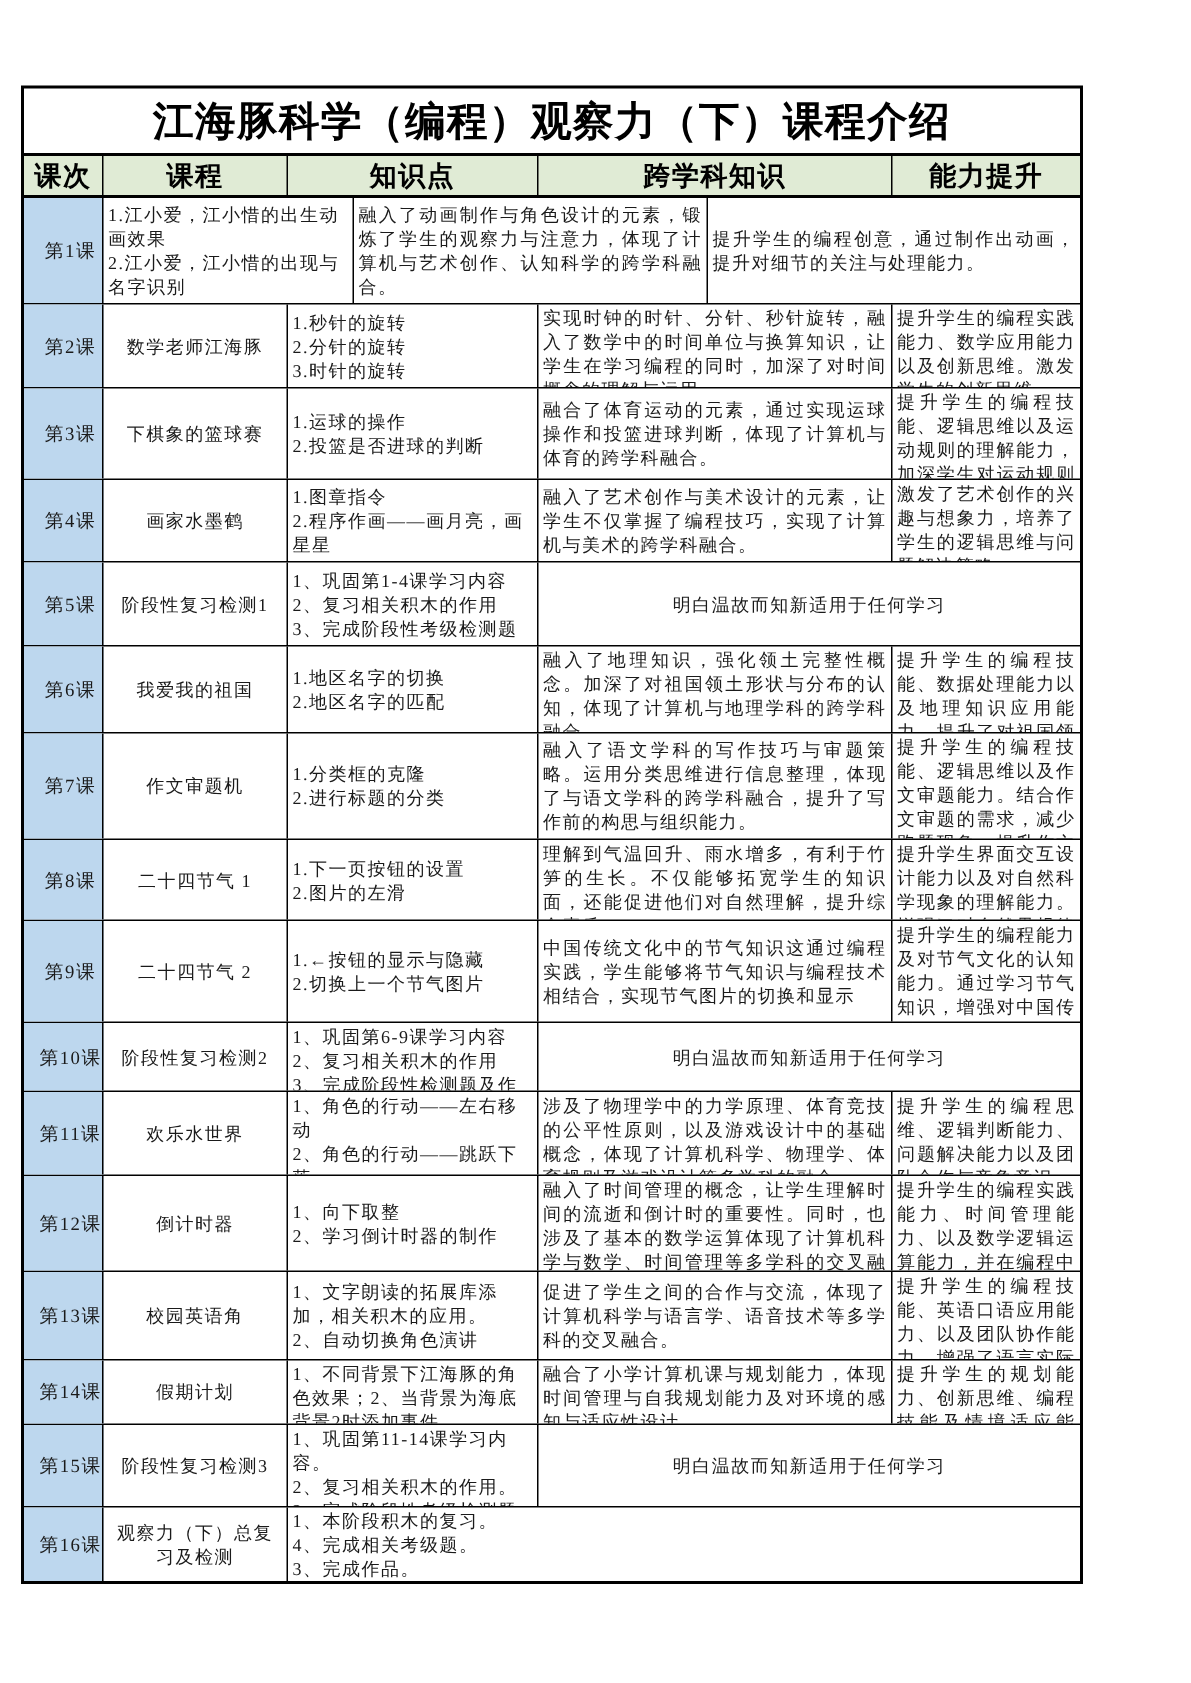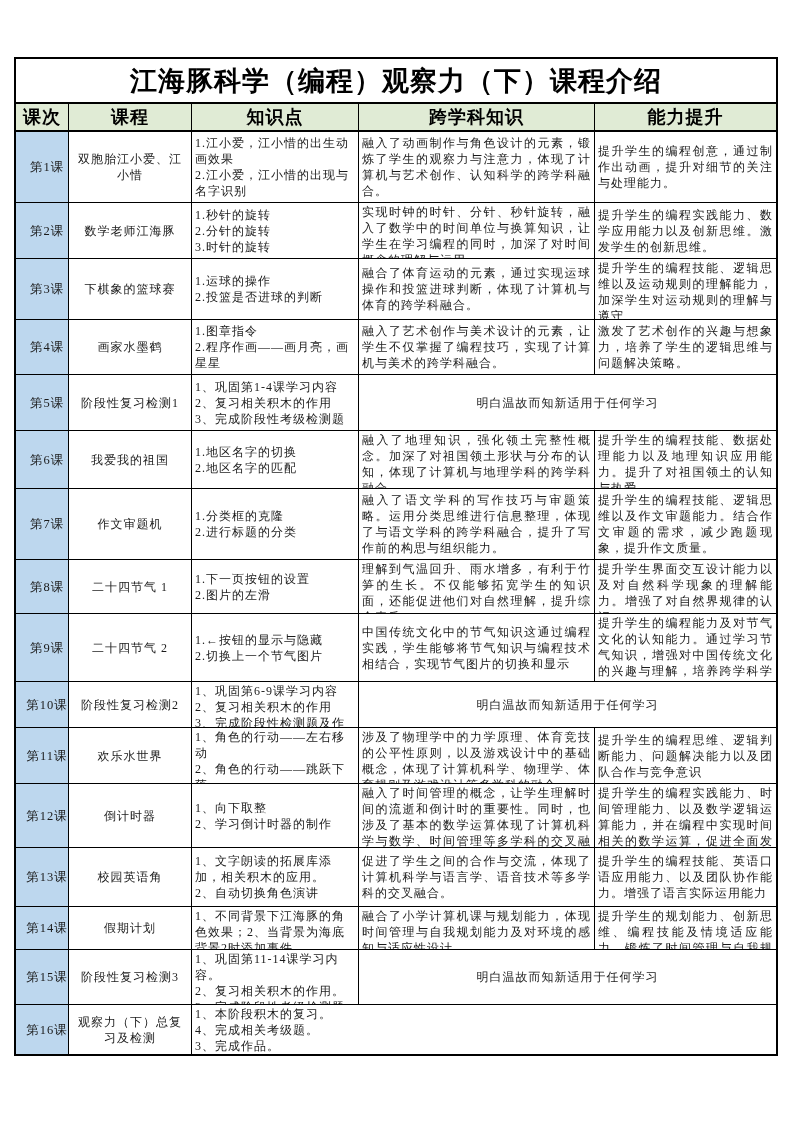--- a/index.html
+++ b/index.html
@@ -16,7 +16,7 @@
   }
   .page{width:794px;height:1122px;position:relative;background:#fff;}
   .course-table{
-    position:absolute;left:14px;top:57px;width:764px;
+    position:absolute;left:14px;top:57px;width:708px;
     border:2.5px solid var(--border);
     background:#fff;
   }

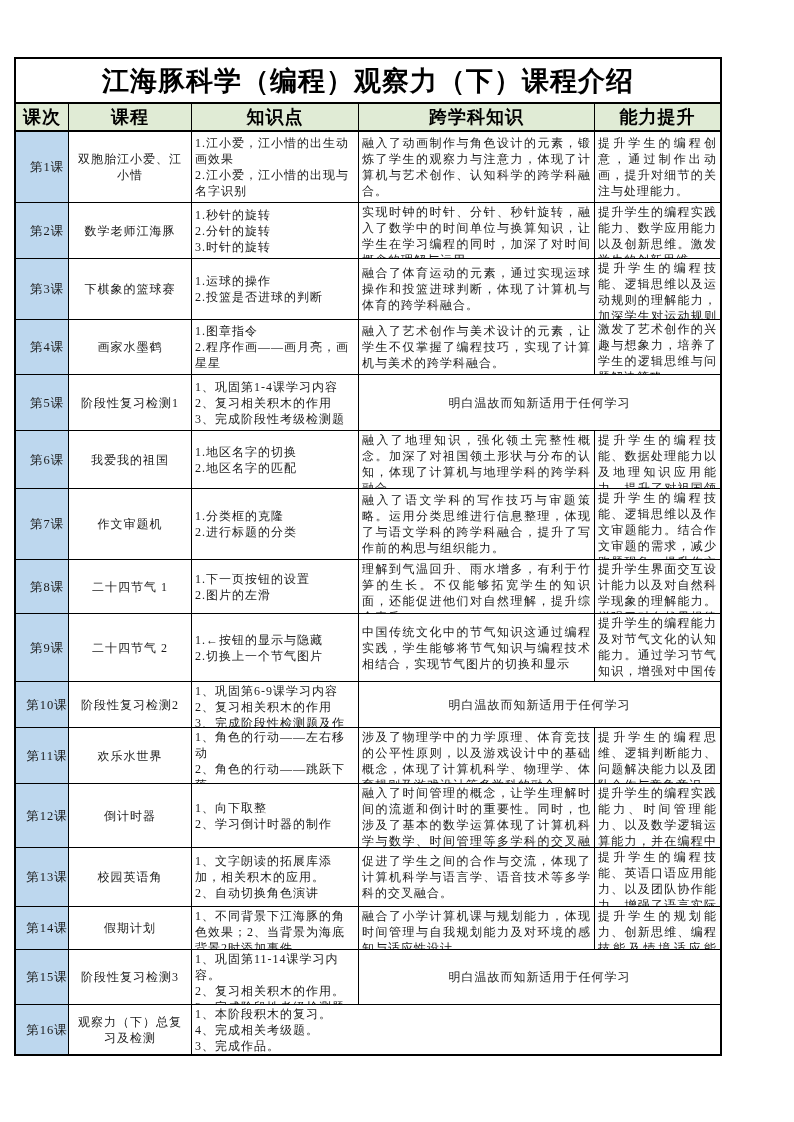--- a/index.html
+++ b/index.html
@@ -74,9 +74,6 @@
           <div class="cell cell-lesson c1">
             <div class="inner">第1课</div>
           </div>
-          <div class="cell cell-course c2">
-            <div class="inner">双胞胎江小爱、江小惜</div>
-          </div>
           <div class="cell cell-knowledge c3"><div class="inner">1.江小爱，江小惜的出生动画效果
 2.江小爱，江小惜的出现与名字识别</div></div>
           <div class="cell cell-cross c4">

